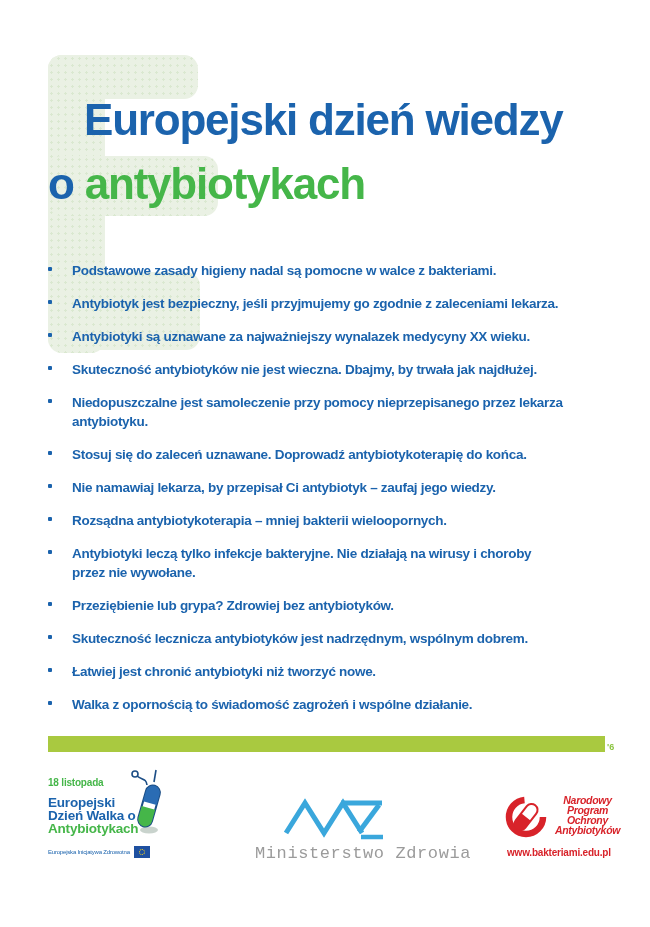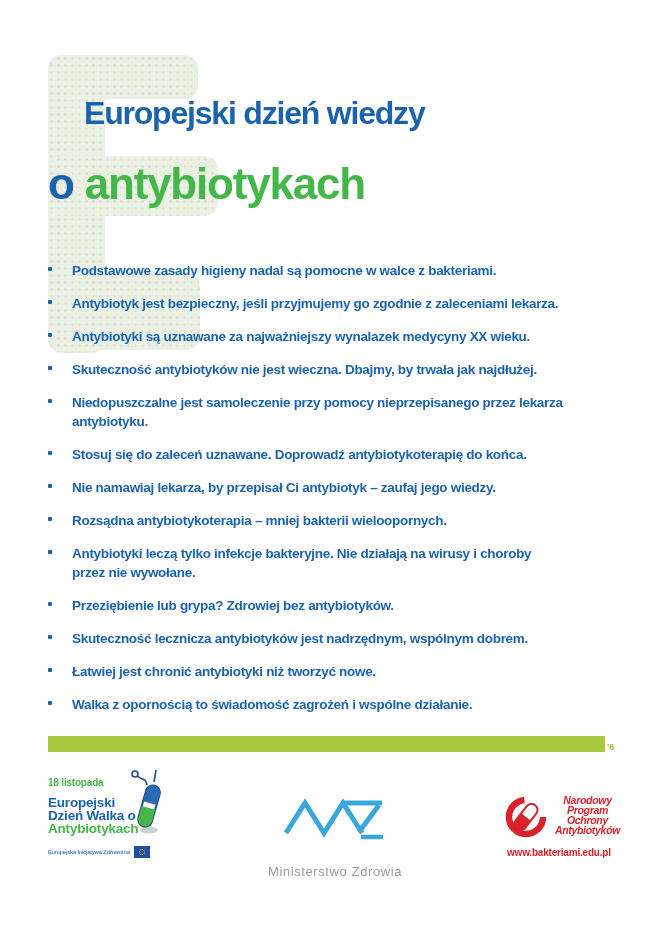--- a/index.html
+++ b/index.html
@@ -23,7 +23,7 @@
   
   .title-line1 {
     position:absolute; left:84px; top:95px;
-    font-size:32px; font-weight:bold; letter-spacing:-1.2px;
+    font-size:44px; font-weight:bold; letter-spacing:-1.2px;
     color:#1b63ad; white-space:nowrap;
   }
   .title-line2 {

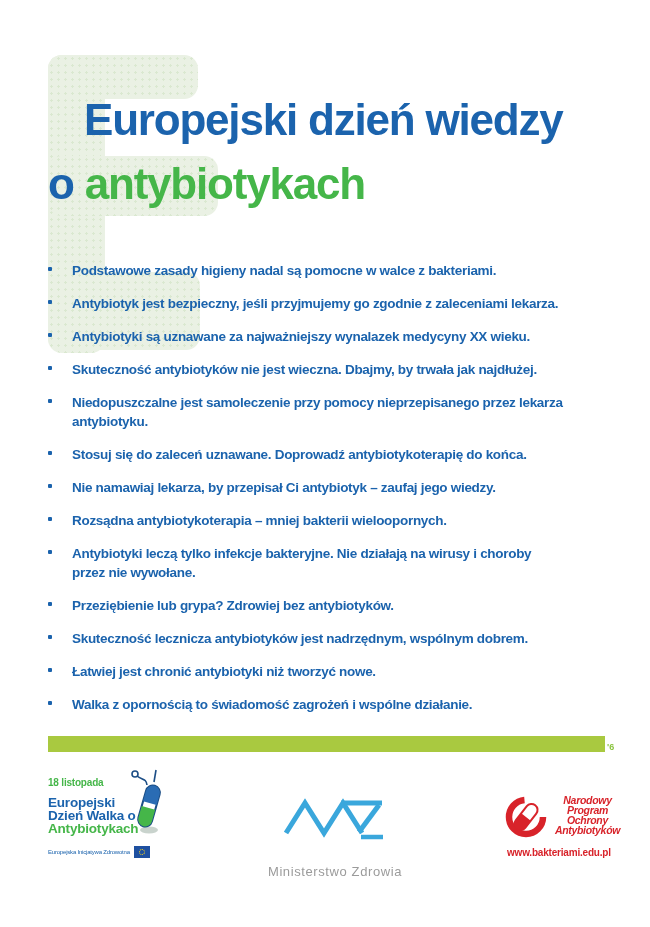--- a/index.html
+++ b/index.html
@@ -64,7 +64,7 @@
   
   .mz { position:absolute; left:255px; top:796px; width:160px; text-align:center; }
   .mz svg { display:block; margin:0 auto; }
-  .mz-label { margin-top:22px; font-size:13px; color:#9b9b9b; letter-spacing:0.6px; white-space:nowrap; }
+  .mz-label { margin-top:2px; font-size:17px; color:#9b9b9b; letter-spacing:0.6px; white-space:nowrap;font-family:Liberation Mono, monospace; }
 
   
   .npoa { position:absolute; left:505px; top:789px; width:125px; }

